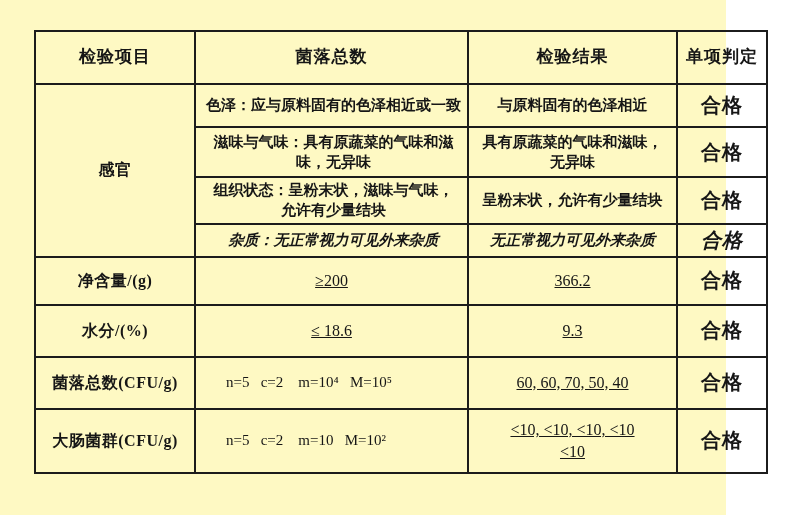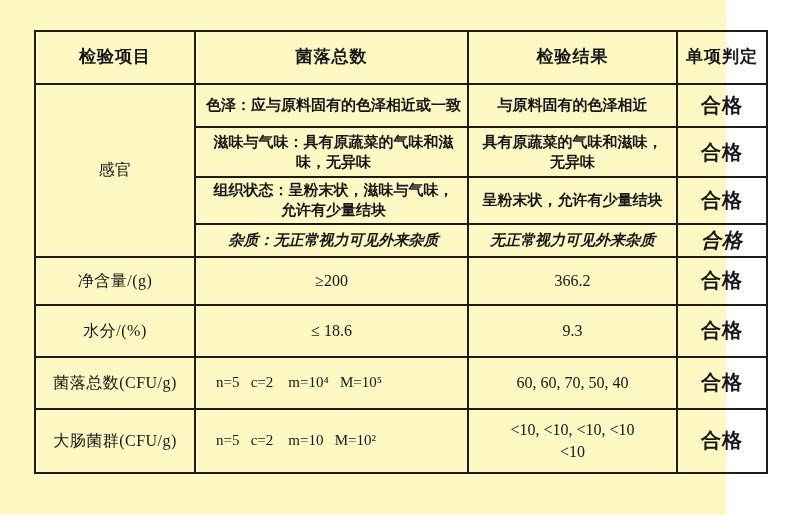--- a/index.html
+++ b/index.html
@@ -44,7 +44,7 @@
   }
   td.item {
     font-size: 16px;
-    font-weight: 400;
+    font-weight: 700;
     letter-spacing: 0.5px;
     margin-top: 16px;
   }

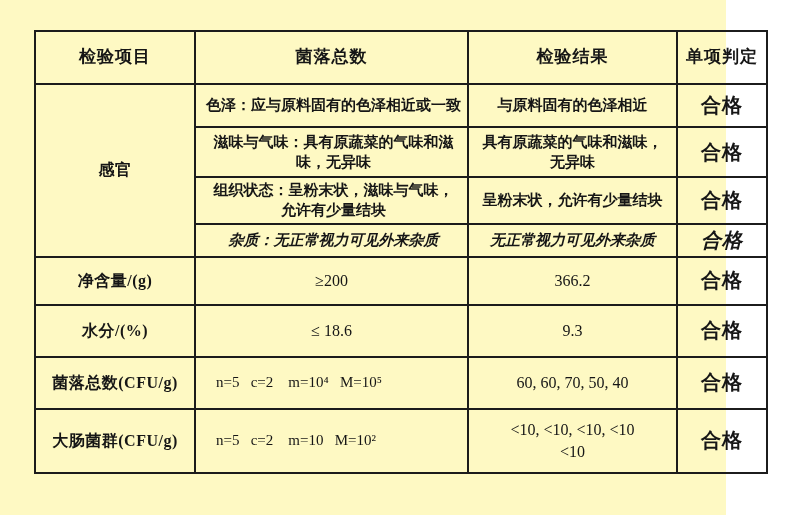--- a/index.html
+++ b/index.html
@@ -68,6 +68,7 @@
     font-weight: 500;
     font-size: 16px;
     white-space: pre-wrap;
+    text-decoration: underline;
   }
   td.verdict {
     font-size: 20px;

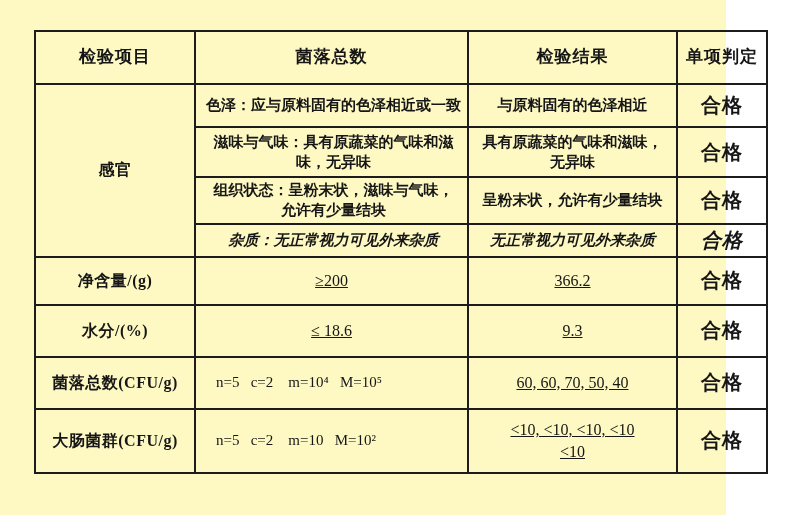--- a/index.html
+++ b/index.html
@@ -60,7 +60,7 @@
   }
   td.std.micro {
     text-align: left;
-    padding-left: 20px;
+    padding-left: 30px;
     font-weight: 500;
     font-size: 15px;
   }

